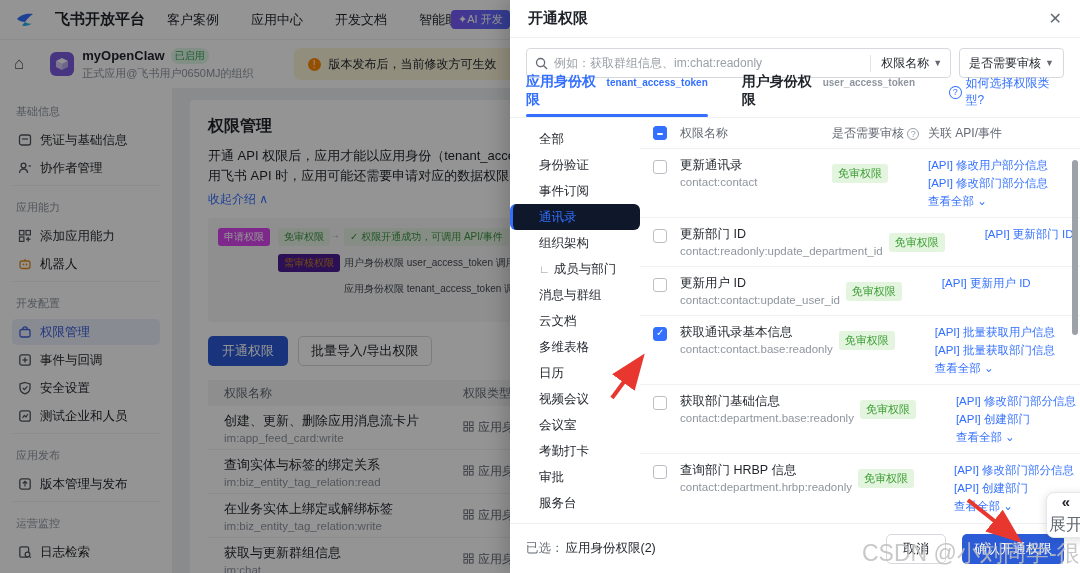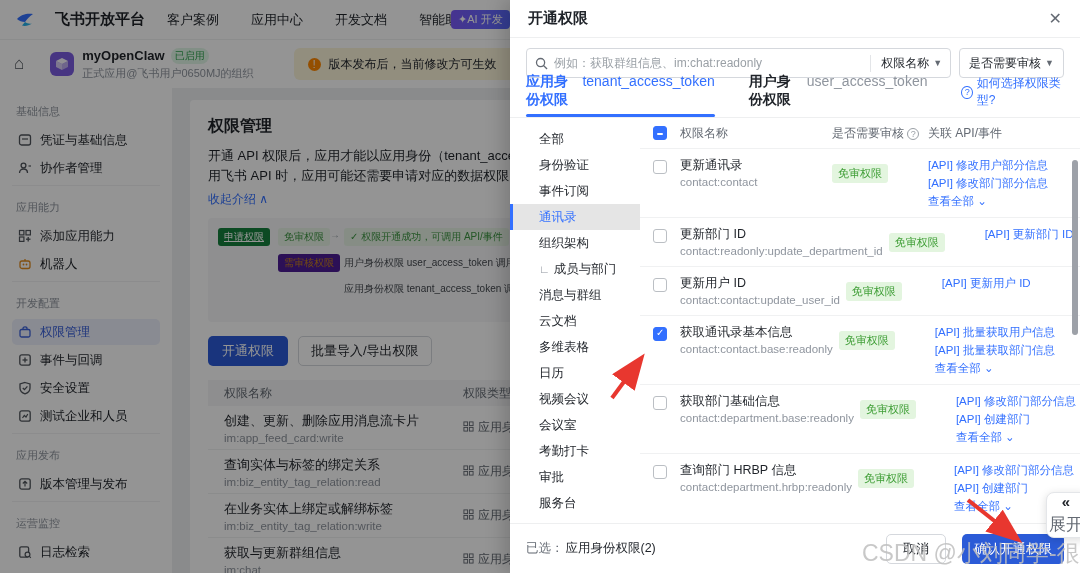--- a/index.html
+++ b/index.html
@@ -81,7 +81,7 @@
   .m-tabs { display:flex; align-items:flex-end; padding:2px 16px 0; height:32px; border-bottom:1px solid #eeeff0; }
   .m-tab { display:flex; align-items:baseline; gap:4px; padding-bottom:8px; margin-right:34px; cursor:pointer; position:relative; }
   .m-tab .t-label { font-size:14px; font-weight:bold; }
-  .m-tab .t-token { font-size:14px; color:#8f959e; }
+  .m-tab .t-token { font-size:10px; color:#8f959e;font-weight:bold; }
   .m-tab.active .t-label, .m-tab.active .t-token { color:#3370ff; }
   .m-tab.active::after { content:""; position:absolute; left:0; right:0; bottom:0; height:3px; background:#3370ff; border-radius:2px; }
   .m-help { margin-left:auto; display:flex; align-items:center; gap:4px; font-size:12px; color:#3370ff; padding-bottom:8px; cursor:pointer; }

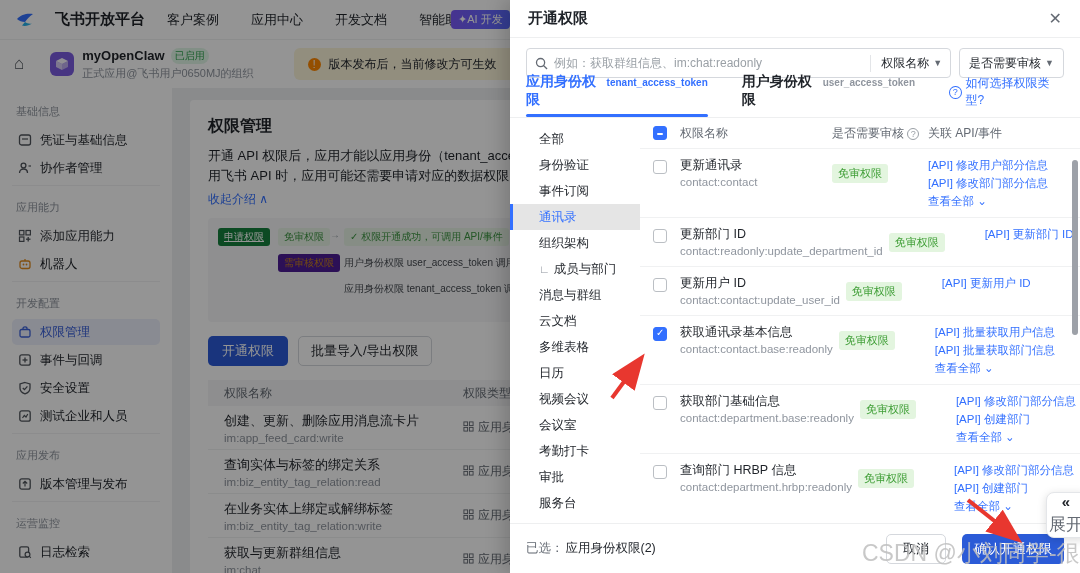--- a/index.html
+++ b/index.html
@@ -92,7 +92,7 @@
   .cat { height:26px; display:flex; align-items:center; padding-left:26px; font-size:12.5px; cursor:pointer; border-left:3px solid transparent; }
   .cat.sub { padding-left:26px; }
   .cat.sub .sub-mark { color:#8f959e; margin-right:4px; font-size:11px; }
-  .cat.active { background:#e5e5e5; border-left-color:#3370ff; color:#3370ff; }
+  .cat.active { background:#0f172a; border-left-color:#3370ff; color:#3370ff;border-radius:6px; }
   .m-table { flex:1; position:relative; overflow:hidden; }
   .mt-head { height:30px; display:flex; align-items:center; font-size:12px; color:#646a73; }
   .mt-col-check { flex:0 0 40px; display:flex; justify-content:center; }

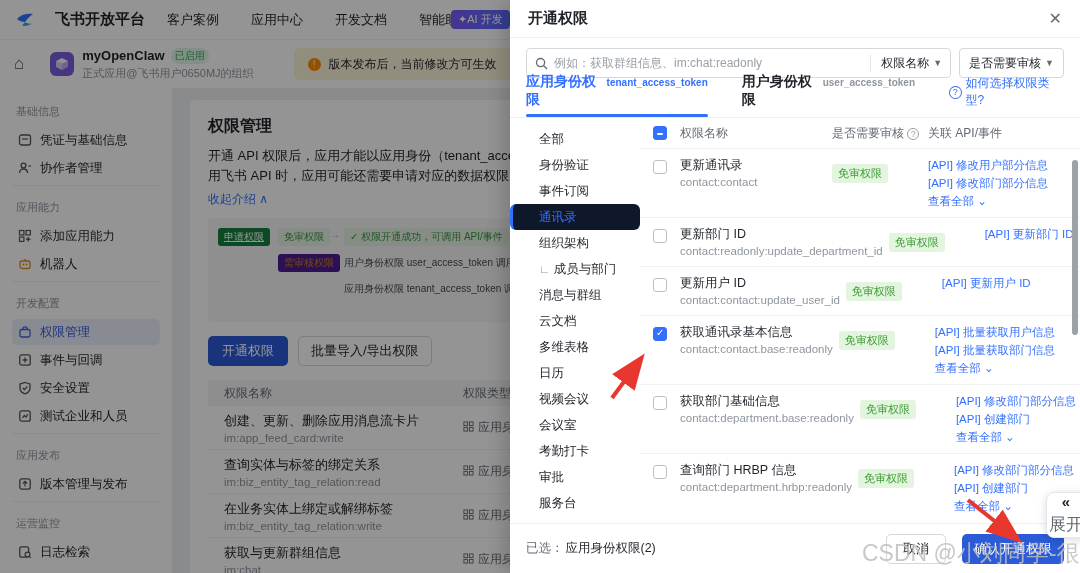--- a/index.html
+++ b/index.html
@@ -45,7 +45,7 @@
   .collapse-row { margin-top:5px; font-size:12px; color:#3370ff; cursor:pointer; }
   .diagram { position:relative; margin-top:10px; width:840px; height:104px; background:#f6f7f9; border-radius:4px; font-size:10px; }
   .chip { position:absolute; padding:2px 6px; border-radius:3px; white-space:nowrap; }
-  .chip.blue { background:#15803d; color:#fff;text-decoration:underline; }
+  .chip.blue { background:#d946ef; color:#fff; }
   .chip.greenl { background:#e7f3e6; color:#3c9440; }
   .chip.orange { background:#4c1d95; color:#c8801e; }
   .chip.plain { color:#45494f; padding:2px 0; }

